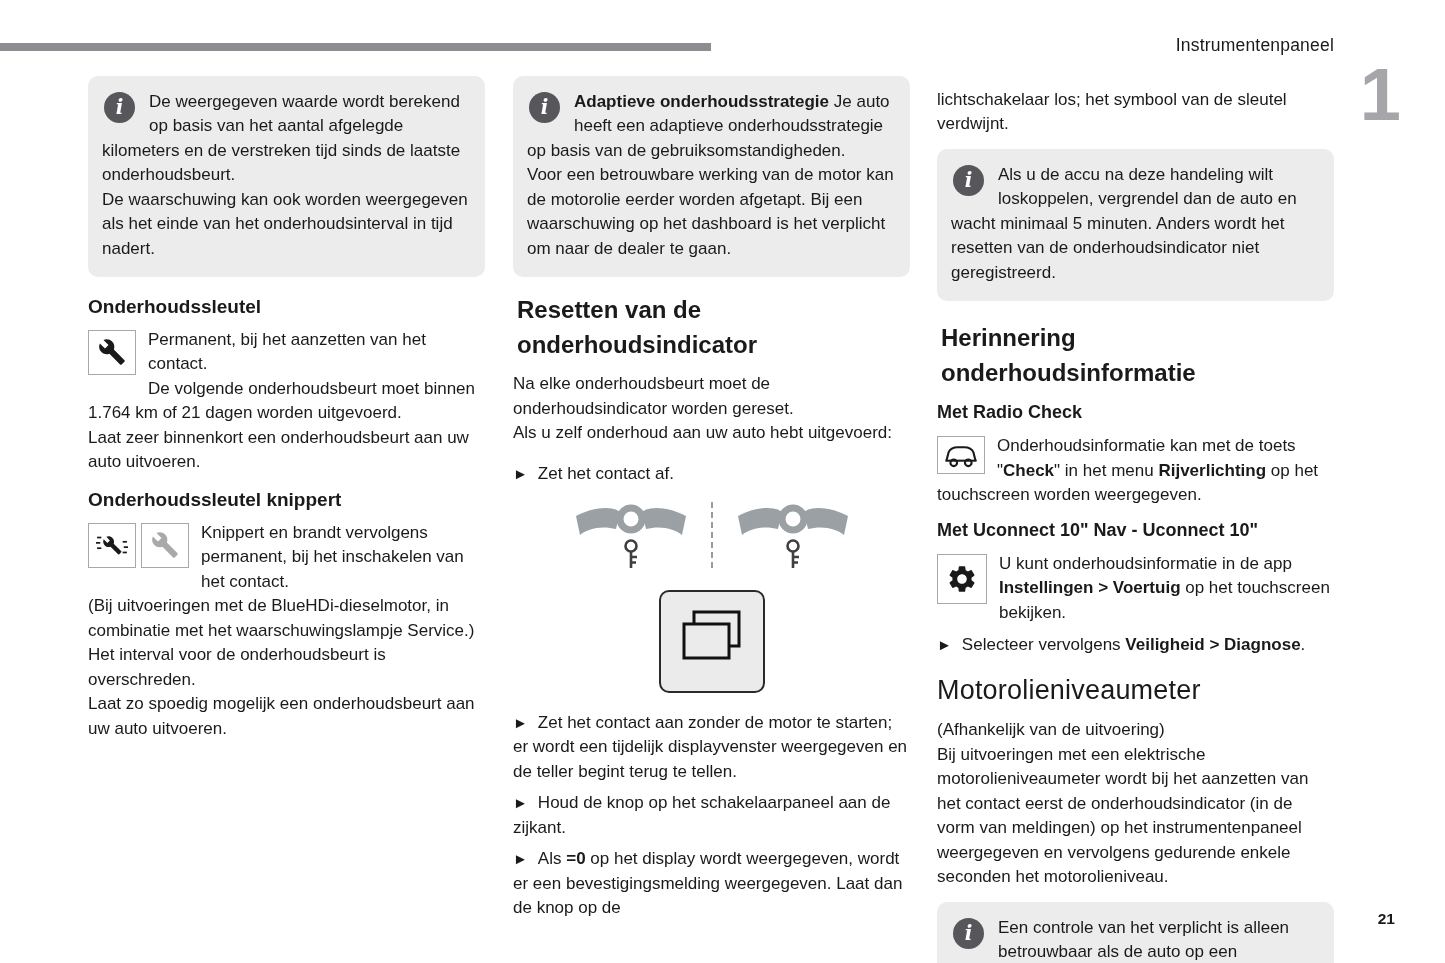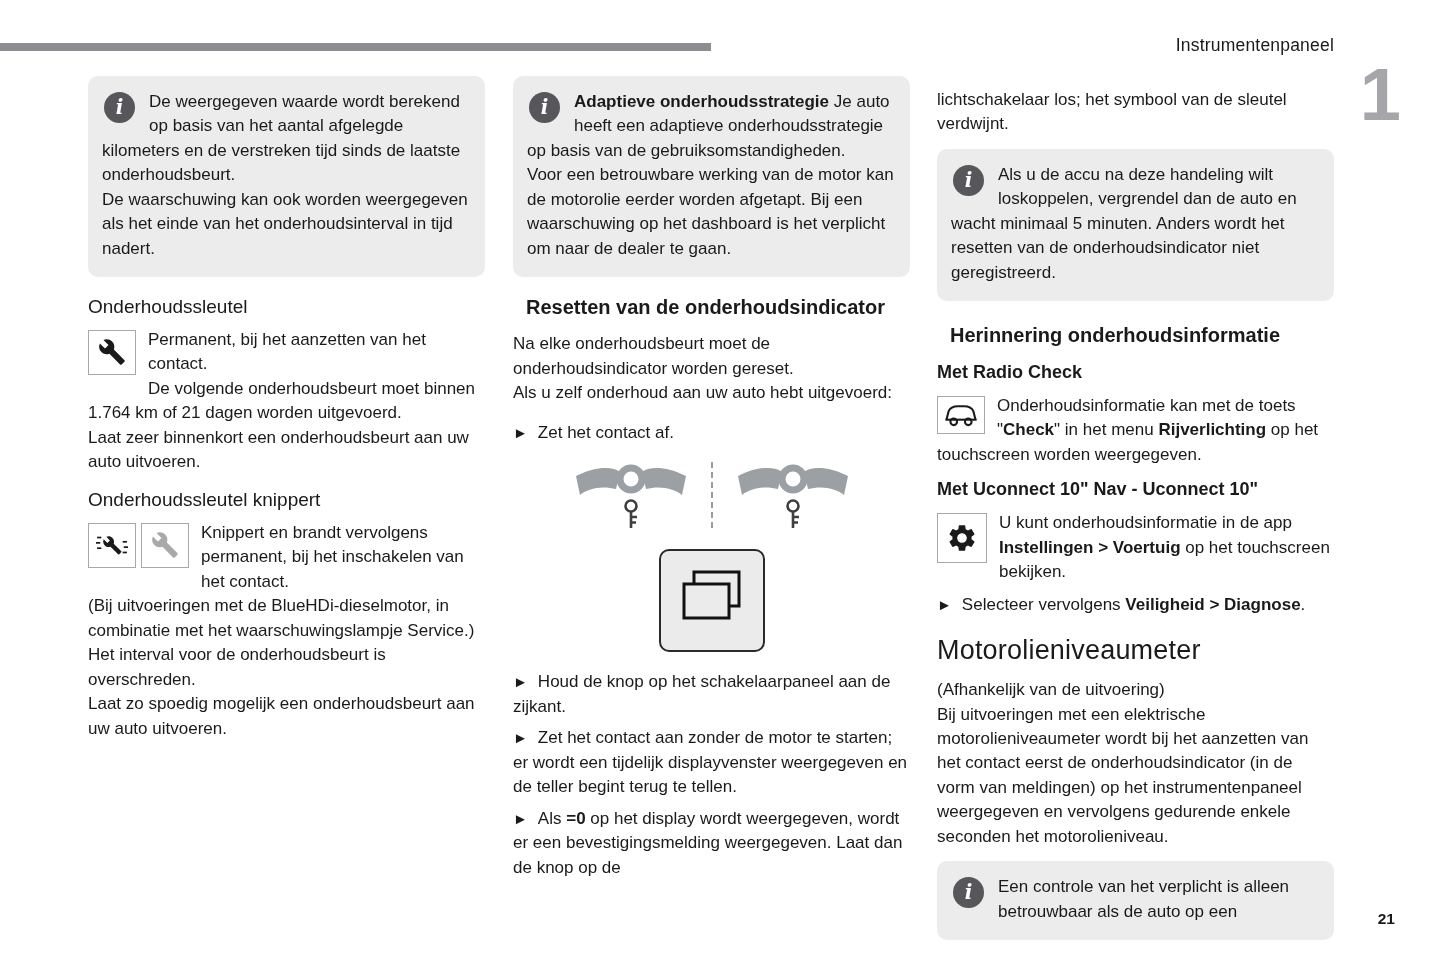--- a/index.html
+++ b/index.html
@@ -38,7 +38,7 @@
   }
   .info-title { font-weight:bold; }
 
-  .h-section { font-size:19px; font-weight:normal; margin:12px 0 7px; }
+  .h-section { font-size:19px; font-weight:bold; margin:12px 0 7px; }
   .h-big     { font-size:20px; font-weight:bold; margin:16px 13px 10px; }
   .h-sub     { font-size:18px; font-weight:bold; margin:10px 0 8px; }
   .h-title   { font-size:27px; font-weight:normal; margin:14px 0 8px; letter-spacing:.2px; }

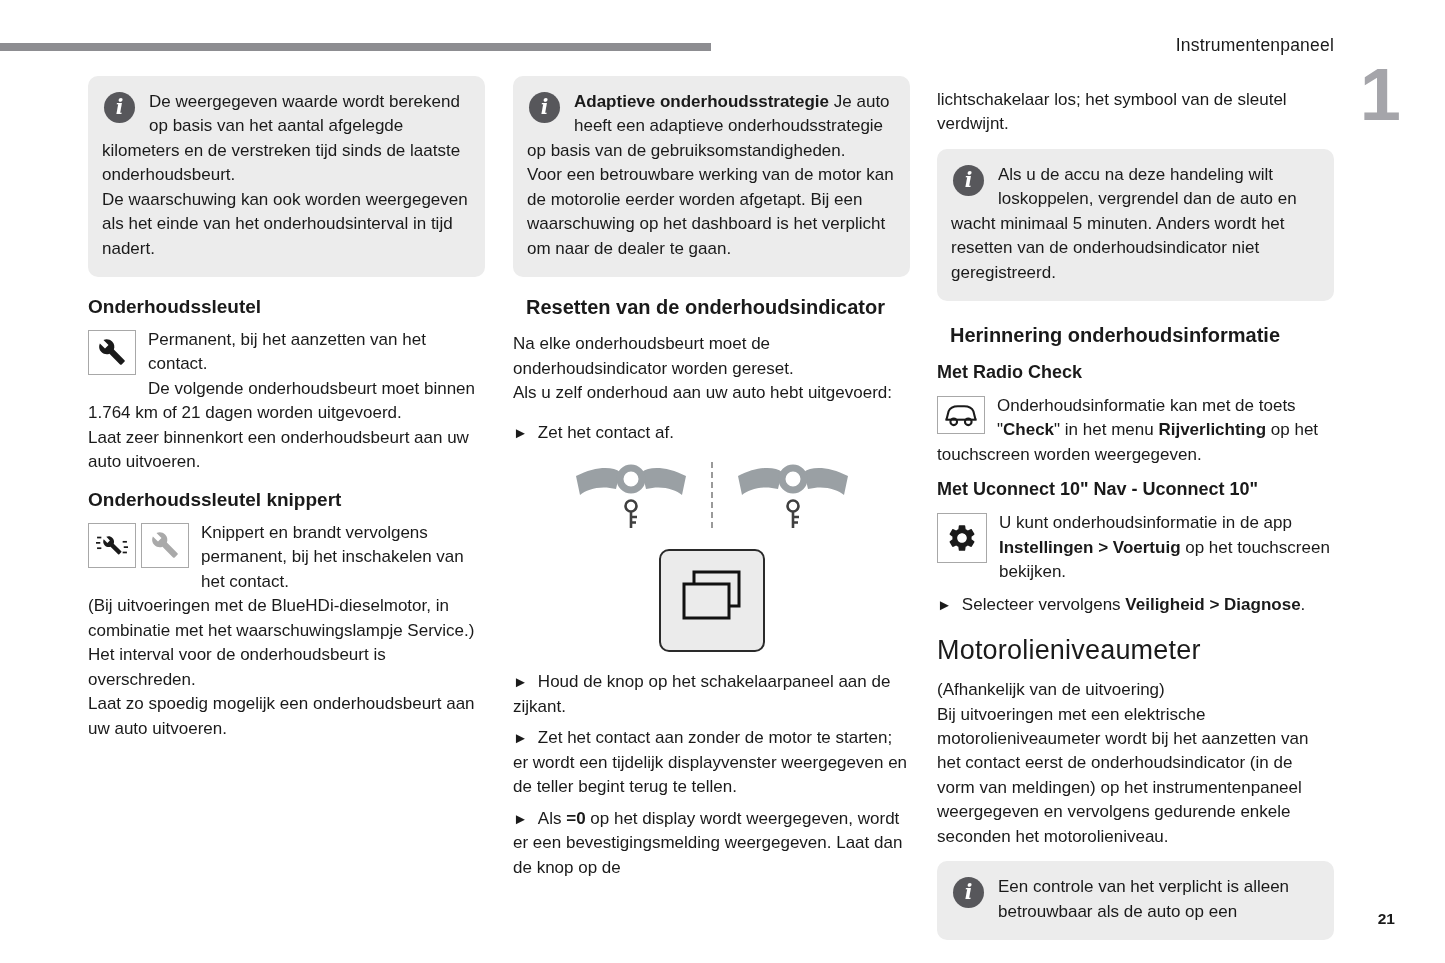--- a/index.html
+++ b/index.html
@@ -39,7 +39,7 @@
   .info-title { font-weight:bold; }
 
   .h-section { font-size:19px; font-weight:bold; margin:12px 0 7px; }
-  .h-big     { font-size:20px; font-weight:bold; margin:16px 13px 10px; }
+  .h-big     { font-size:24px; font-weight:bold; margin:16px 4px 10px; }
   .h-sub     { font-size:18px; font-weight:bold; margin:10px 0 8px; }
   .h-title   { font-size:27px; font-weight:normal; margin:14px 0 8px; letter-spacing:.2px; }
 

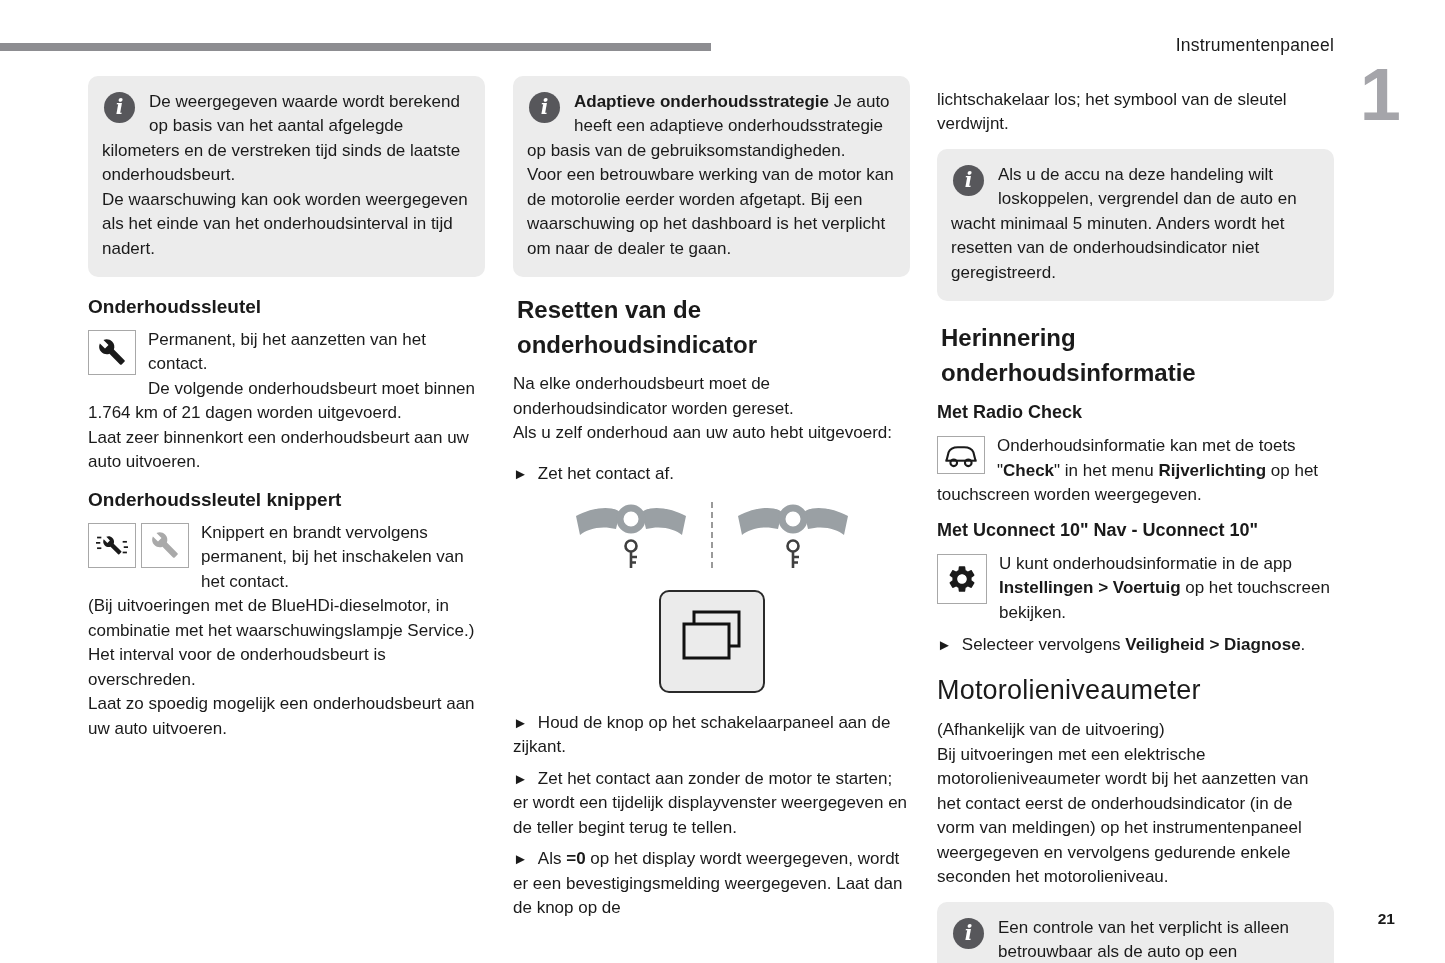--- a/index.html
+++ b/index.html
@@ -174,9 +174,9 @@
       </span>
     </div>
 
+    <p class="bullet"><span class="arrow">►</span><span>Zet het contact aan zonder de motor te starten; er wordt een tijdelijk displayvenster weergegeven en de teller begint terug te tellen.</span></p>
+
     <p class="bullet"><span class="arrow">►</span><span>Houd de knop op het schakelaarpaneel aan de zijkant.</span></p>
-
-    <p class="bullet"><span class="arrow">►</span><span>Zet het contact aan zonder de motor te starten; er wordt een tijdelijk displayvenster weergegeven en de teller begint terug te tellen.</span></p>
 
     <p class="bullet"><span class="arrow">►</span><span>Als </span><b>=0</b><span> op het display wordt weergegeven, wordt er een bevestigingsmelding weergegeven. Laat dan de knop op de</span></p>
   </div>

